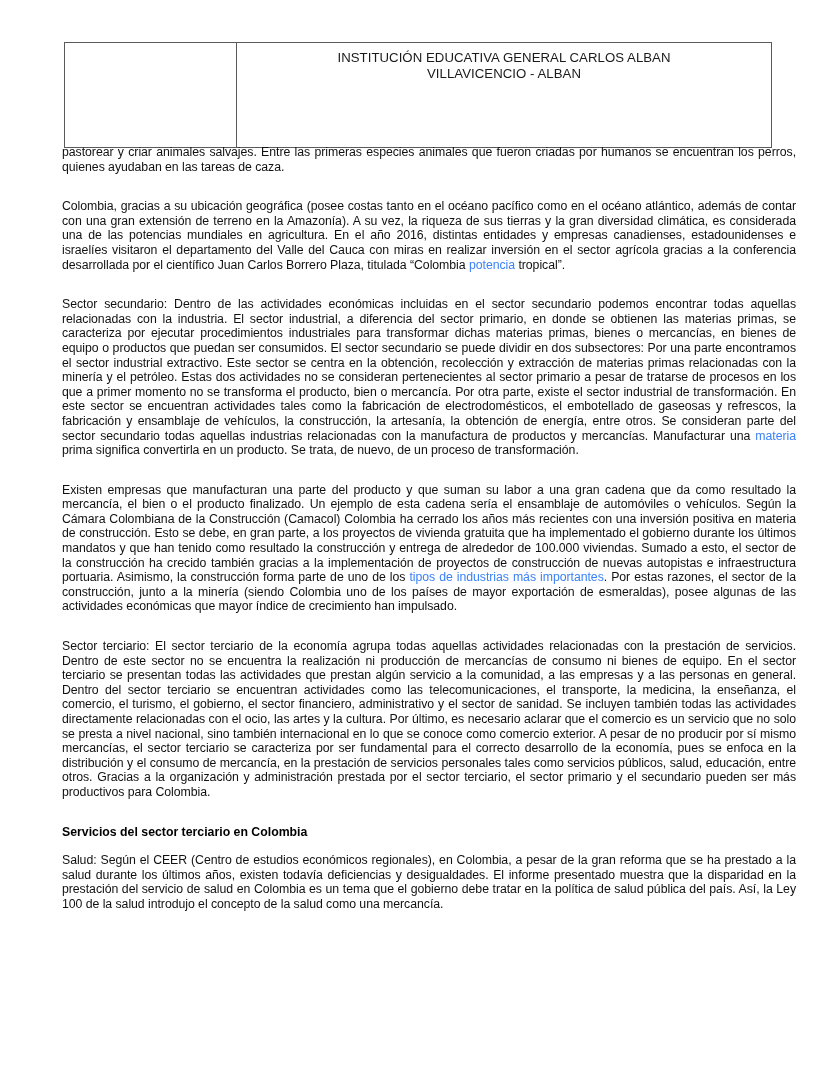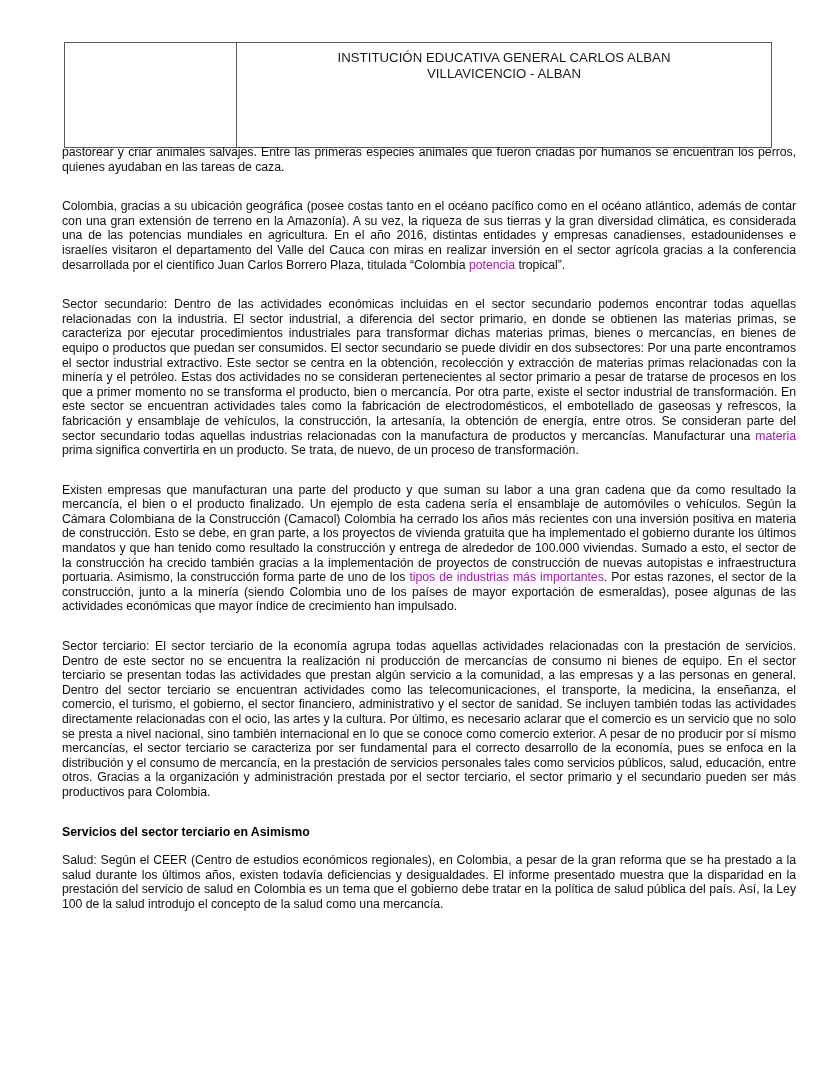--- a/index.html
+++ b/index.html
@@ -85,7 +85,7 @@
 
   .b { font-weight: normal; }
   .lnk {
-    color: #a21caf;
+    color: #3b82f6;
     text-decoration: none;
   }
 </style>

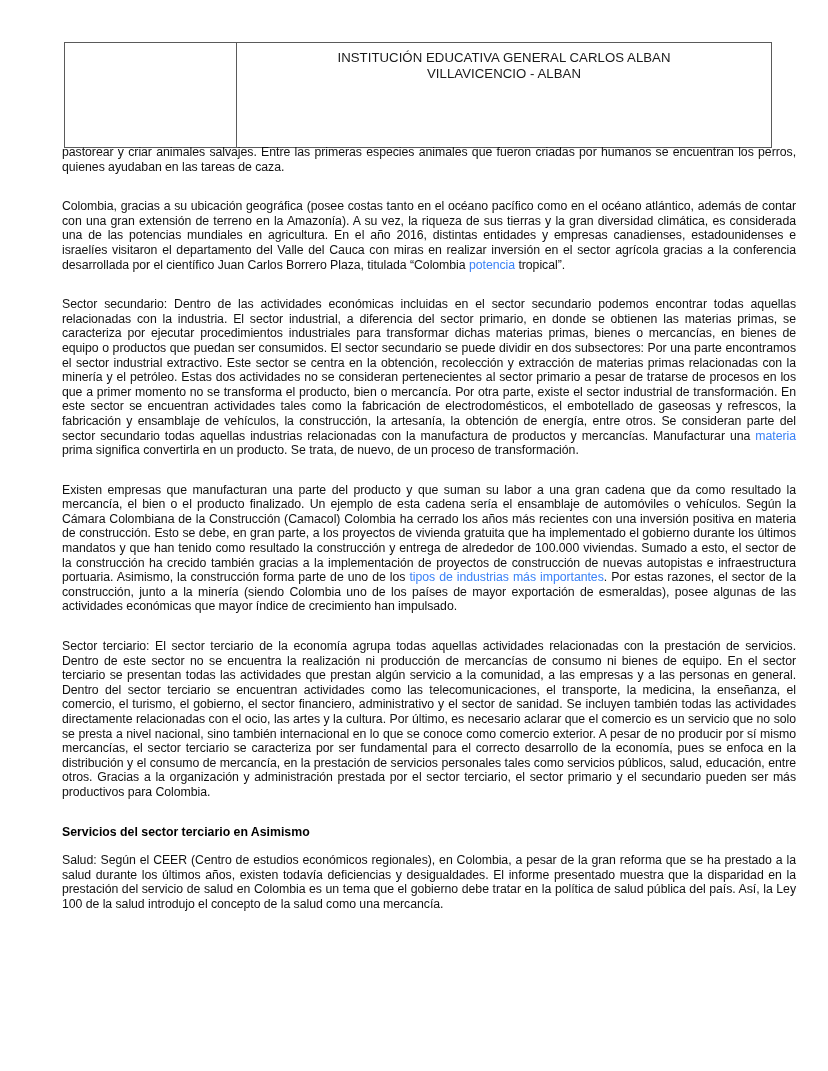--- a/index.html
+++ b/index.html
@@ -118,7 +118,7 @@
 
     <p class="para gap-lg"><span class="b">Sector terciario:</span><span> El sector terciario de la economía agrupa todas aquellas actividades relacionadas con la prestación de servicios. Dentro de este sector no se encuentra la realización ni producción de mercancías de consumo ni bienes de equipo. En el sector terciario se presentan todas las actividades que prestan algún servicio a la comunidad, a las empresas y a las personas en general. Dentro del sector terciario se encuentran actividades como las telecomunicaciones, el transporte, la medicina, la enseñanza, el comercio, el turismo, el gobierno, el sector financiero, administrativo y el sector de sanidad. Se incluyen también todas las actividades directamente relacionadas con el ocio, las artes y la cultura. Por último, es necesario aclarar que el comercio es un servicio que no solo se presta a nivel nacional, sino también internacional en lo que se conoce como comercio exterior. A pesar de no producir por sí mismo mercancías, el sector terciario se caracteriza por ser fundamental para el correcto desarrollo de la economía, pues se enfoca en la distribución y el consumo de mercancía, en la prestación de servicios personales tales como servicios públicos, salud, educación, entre otros. Gracias a la organización y administración prestada por el sector terciario, el sector primario y el secundario pueden ser más productivos para Colombia.</span></p>
 
-    <h3 class="subhead gap-xl">Servicios del sector terciario en Asimismo</h3>
+    <h3 class="subhead gap-xl">Servicios del sector terciario en Colombia</h3>
 
     <p class="para"><span class="b">Salud: S</span><span>egún el CEER (Centro de estudios económicos regionales), en Colombia, a pesar de la gran reforma que se ha prestado a la salud durante los últimos años, existen todavía deficiencias y desigualdades. El informe presentado muestra que la disparidad en la prestación del servicio de salud en Colombia es un tema que el gobierno debe tratar en la política de salud pública del país. Así, la Ley 100 de la salud introdujo el concepto de la salud como una mercancía.</span></p>
 

